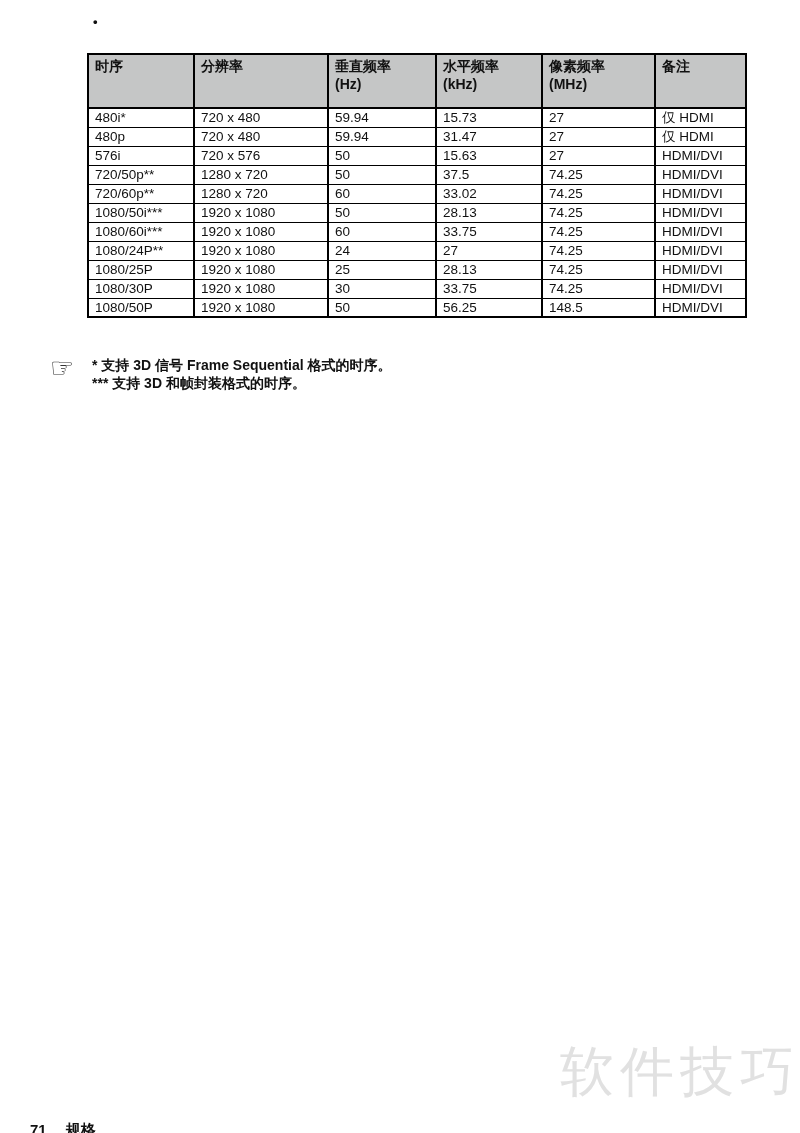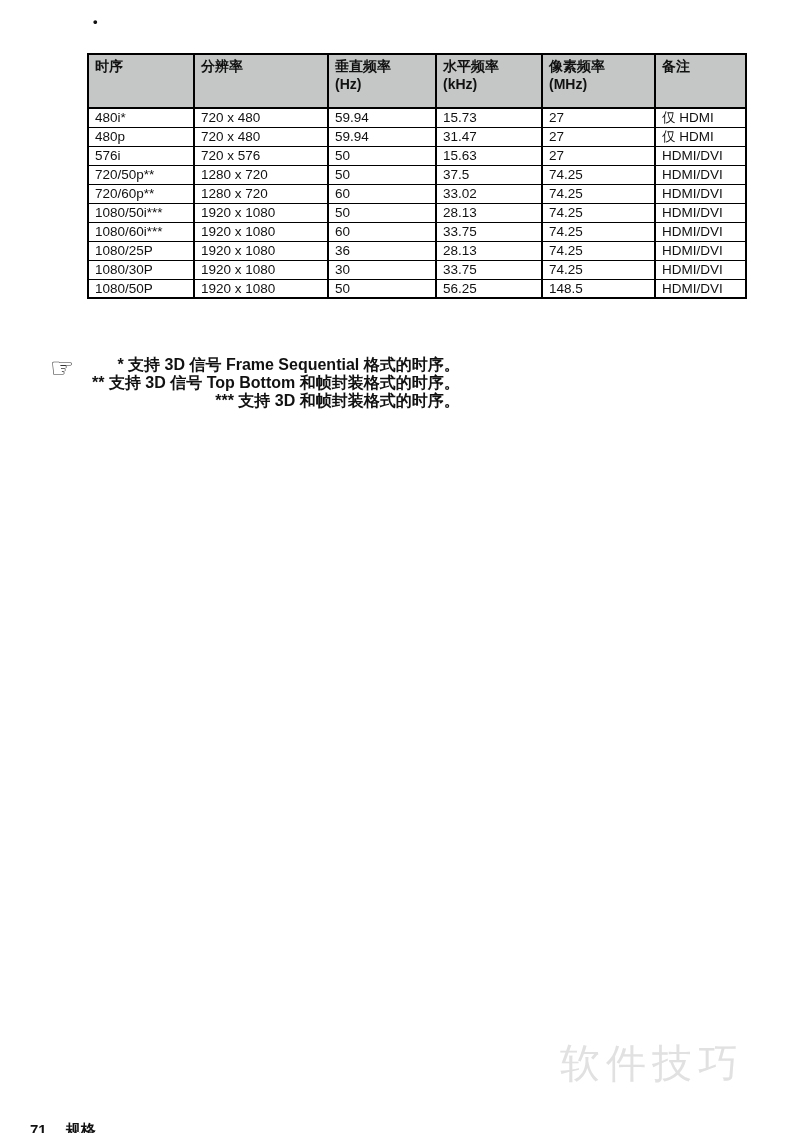--- a/index.html
+++ b/index.html
@@ -213,6 +213,14 @@
           <td>HDMI/DVI</td>
         </tr>
         <tr>
+          <td>1080/24P**</td>
+          <td>1920 x 1080</td>
+          <td>24</td>
+          <td>27</td>
+          <td>74.25</td>
+          <td>HDMI/DVI</td>
+        </tr>
+        <tr>
           <td>1080/25P</td>
           <td>1920 x 1080</td>
           <td>36</td>

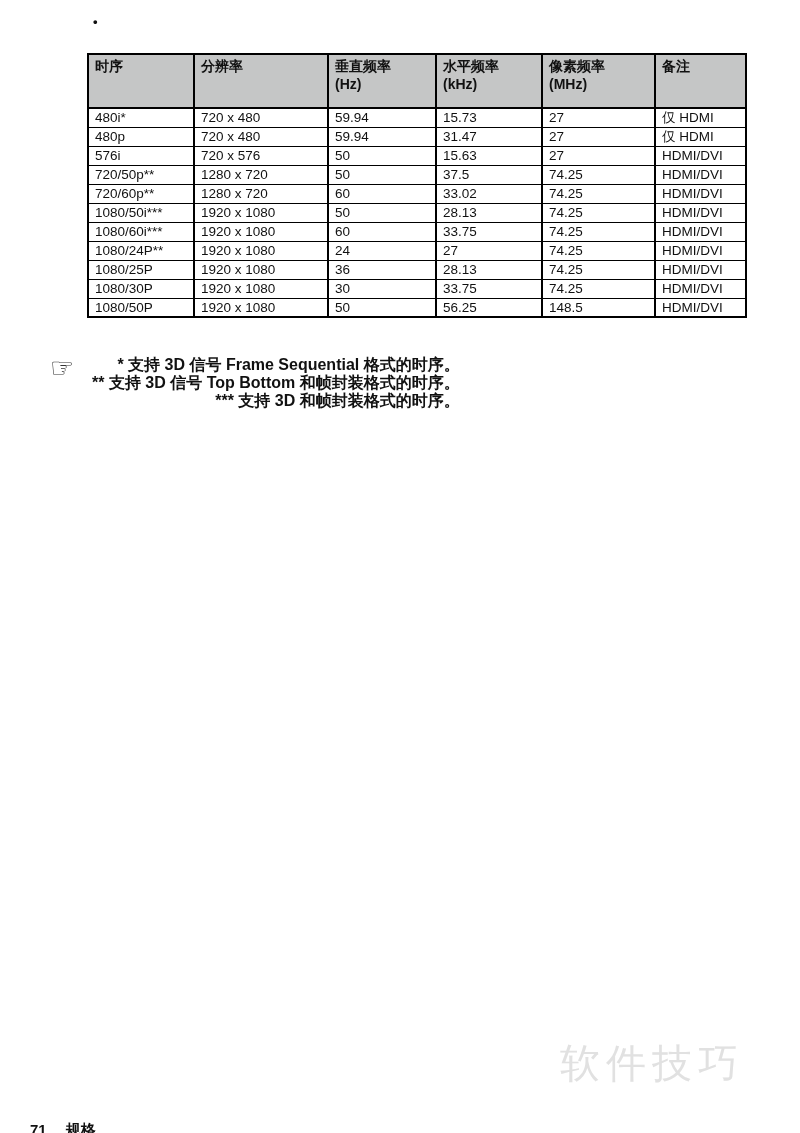--- a/index.html
+++ b/index.html
@@ -223,7 +223,7 @@
         <tr>
           <td>1080/25P</td>
           <td>1920 x 1080</td>
-          <td>36</td>
+          <td>25</td>
           <td>28.13</td>
           <td>74.25</td>
           <td>HDMI/DVI</td>

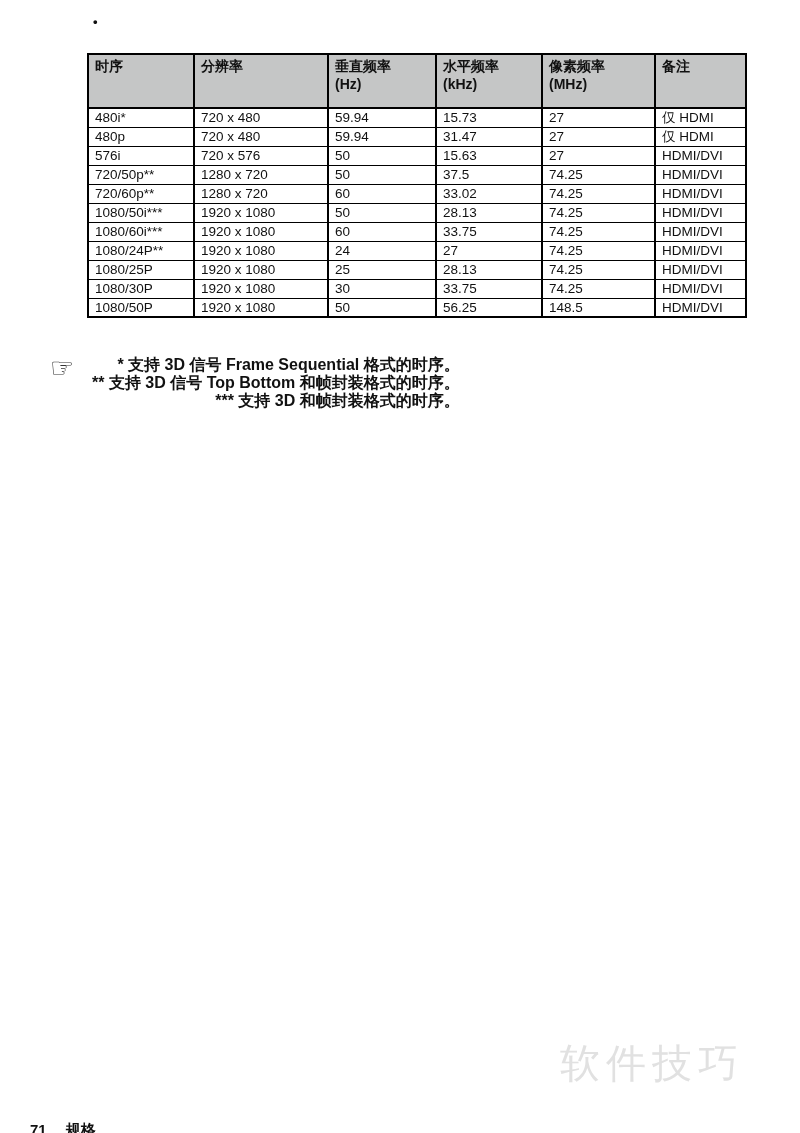--- a/index.html
+++ b/index.html
@@ -81,11 +81,10 @@
     font-family: "DejaVu Sans", sans-serif;
   }
   .footnote-lines {
-    font-size: 16px;
+    font-size: 14px;
     font-weight: bold;
     line-height: 18px;
     color: #111111;
-    text-align: right;
   }
   
   .watermark {

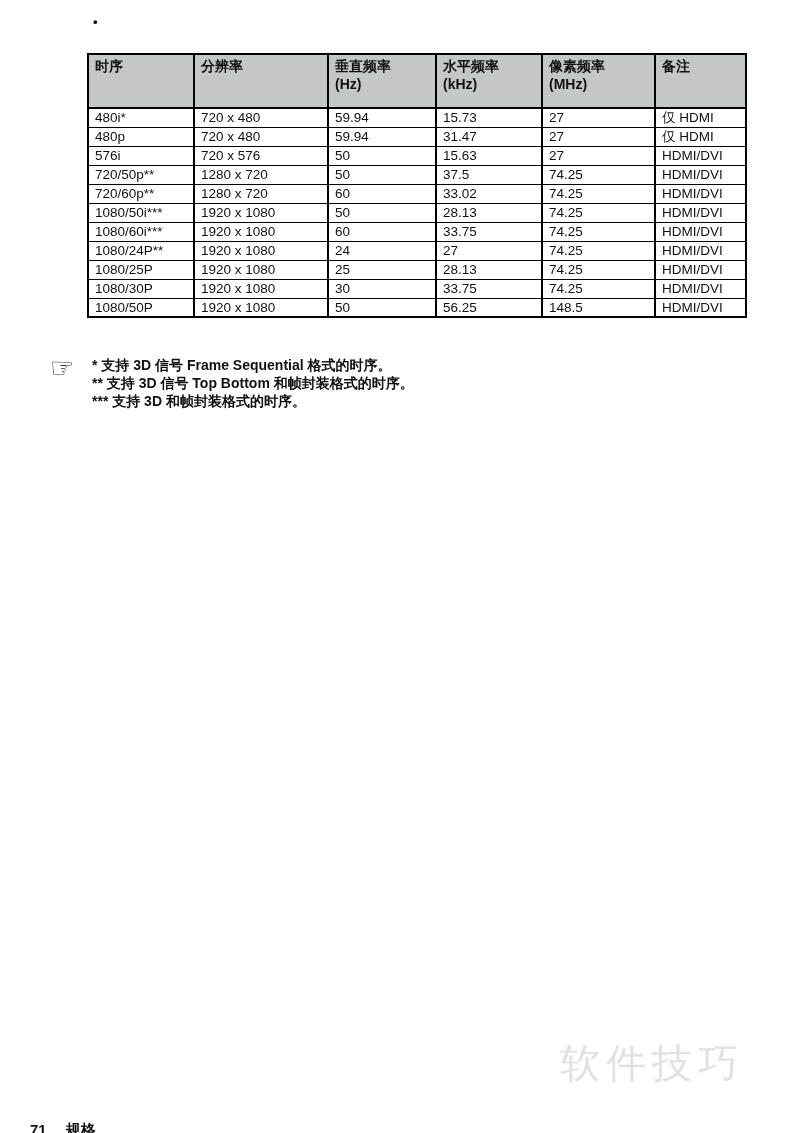--- a/index.html
+++ b/index.html
@@ -250,7 +250,6 @@
     <span class="note-icon">☞</span>
     <div class="footnote-lines">
       <div>* 支持 3D 信号 Frame Sequential 格式的时序。</div>
-      <div>** 支持 3D 信号 Top Bottom 和帧封装格式的时序。</div>
       <div>*** 支持 3D 和帧封装格式的时序。</div>
     </div>
   </div>

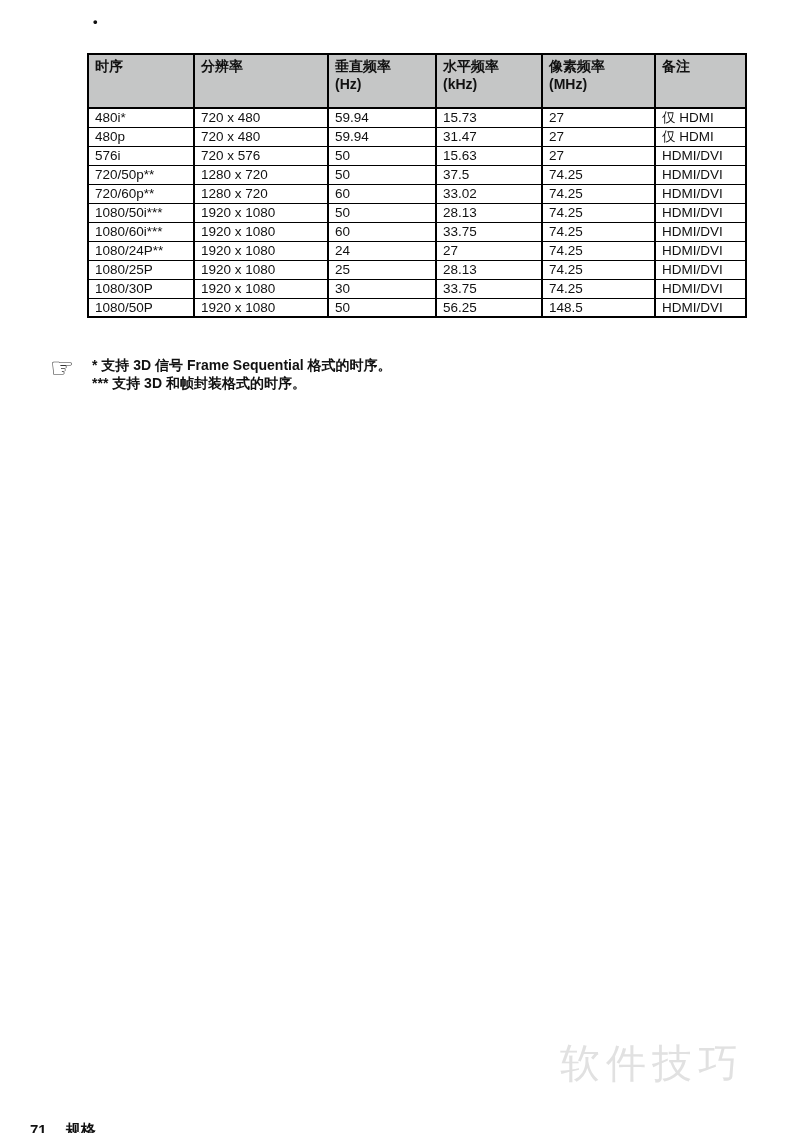--- a/index.html
+++ b/index.html
@@ -91,7 +91,7 @@
     position: absolute;
     left: 560px;
     top: 1036px;
-    font-size: 40px;
+    font-size: 54px;
     letter-spacing: 6px;
     color: #e1e1e1;
     font-weight: normal;

